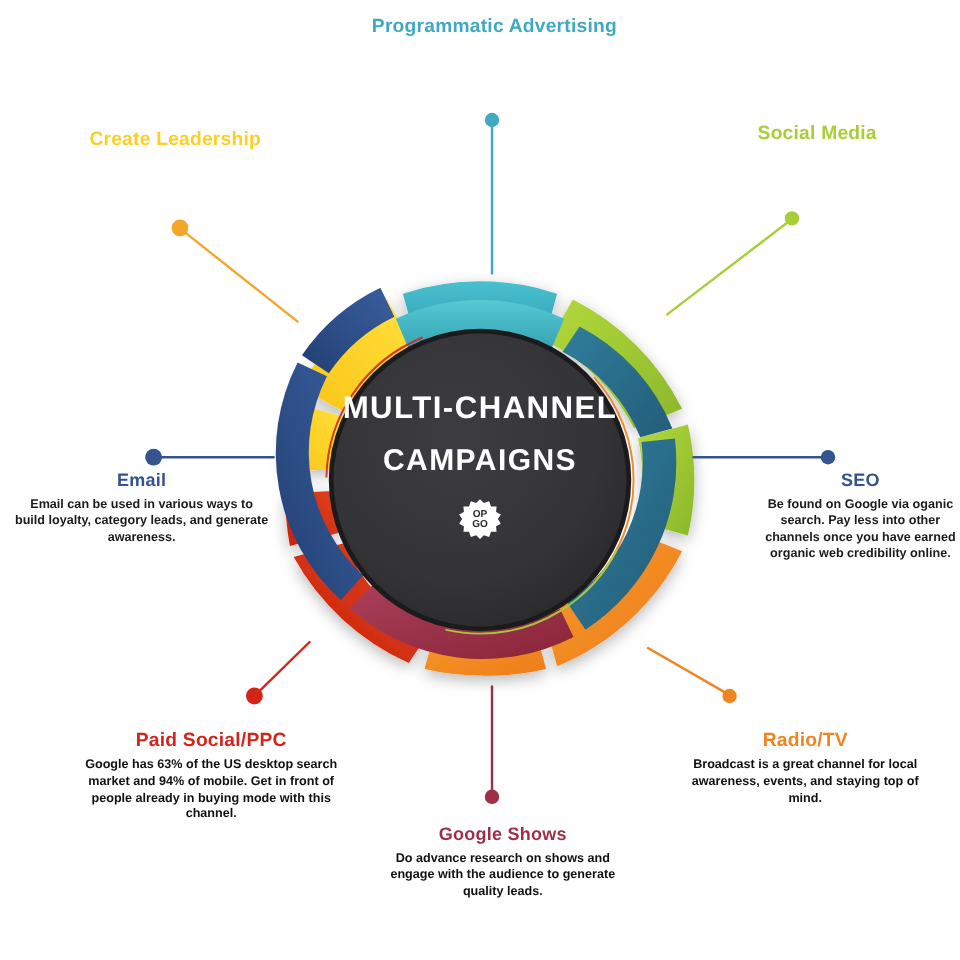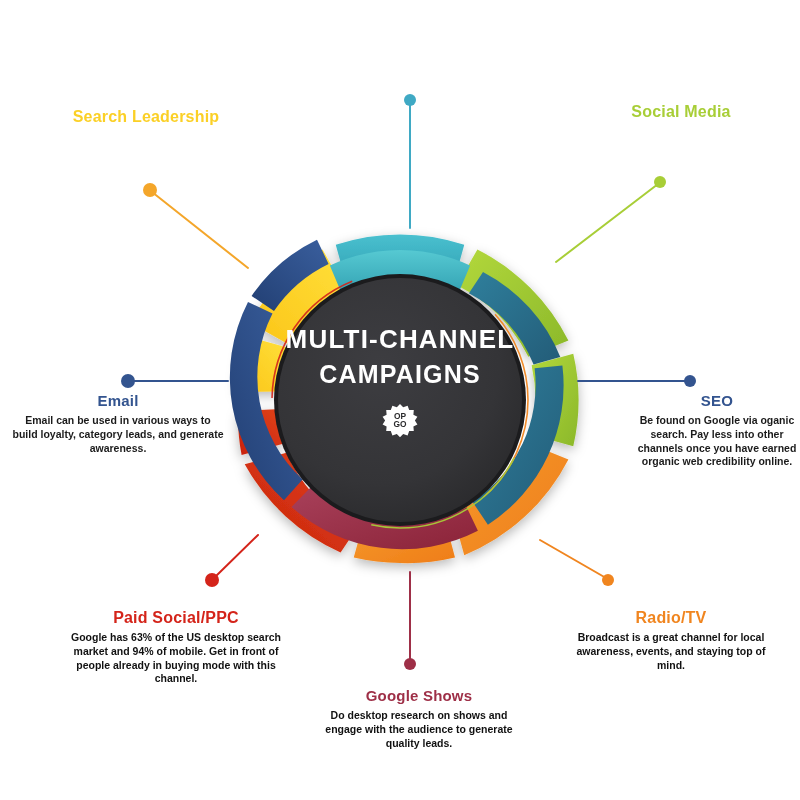--- a/index.html
+++ b/index.html
@@ -218,6 +218,7 @@
   </div>
 
   <div class="callout" id="cb-programmatic">
+    <div class="c-title">Programmatic Advertising</div>
     <div class="c-body">This channel uses machine learning - the best targeting technology available. Run tightly targeted video and banner campaigns.</div>
   </div>
 

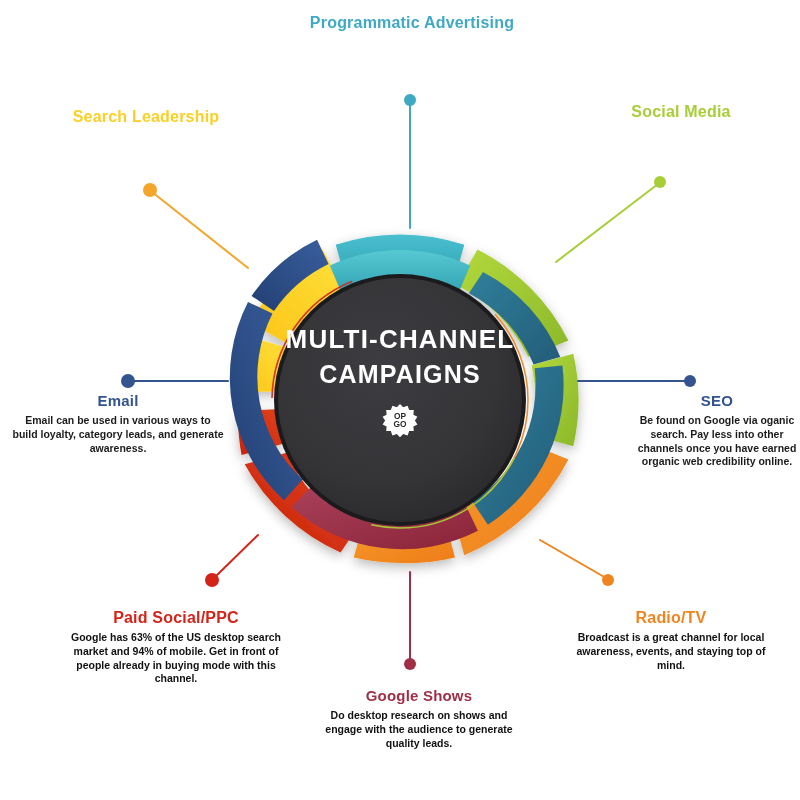--- a/index.html
+++ b/index.html
@@ -223,7 +223,7 @@
   </div>
 
   <div class="callout" id="cb-thought">
-    <div class="c-title">Search Leadership</div>
+    <div class="c-title">Create Leadership</div>
     <div class="c-body">Be known as a leader in your category by sharing content most important to your target audience.</div>
   </div>
 

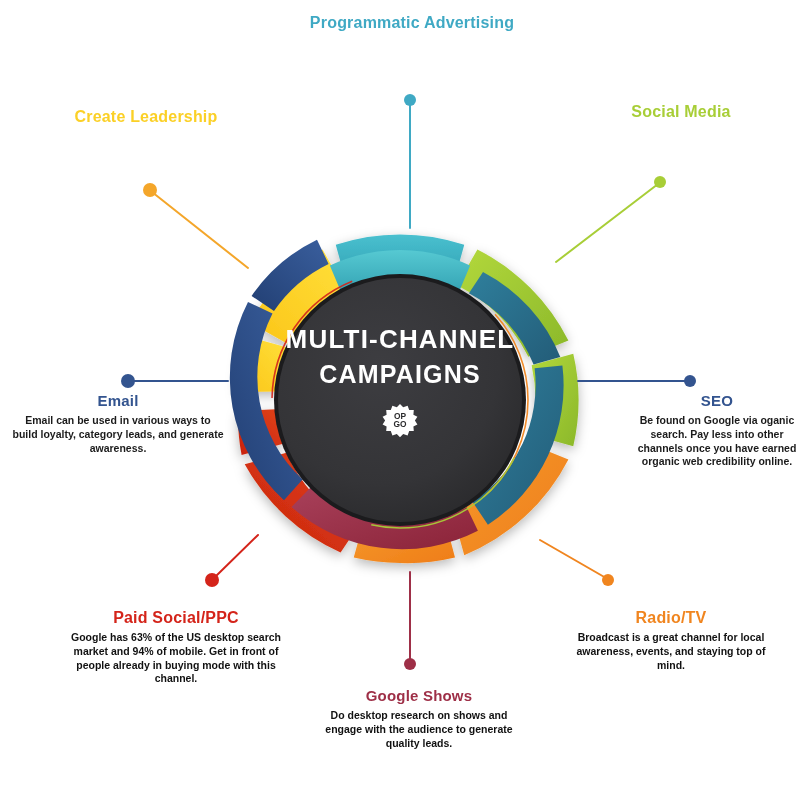--- a/index.html
+++ b/index.html
@@ -75,7 +75,7 @@
   }
   #t-campaigns{
     font-size:25px;font-weight:bold;color:#ffffff;
-    letter-spacing:1.2px;margin:6px;
+    letter-spacing:1.2px;margin:16px;
   }
   #logo-wrap{margin-top:14px;display:flex;justify-content:center;}
 </style>

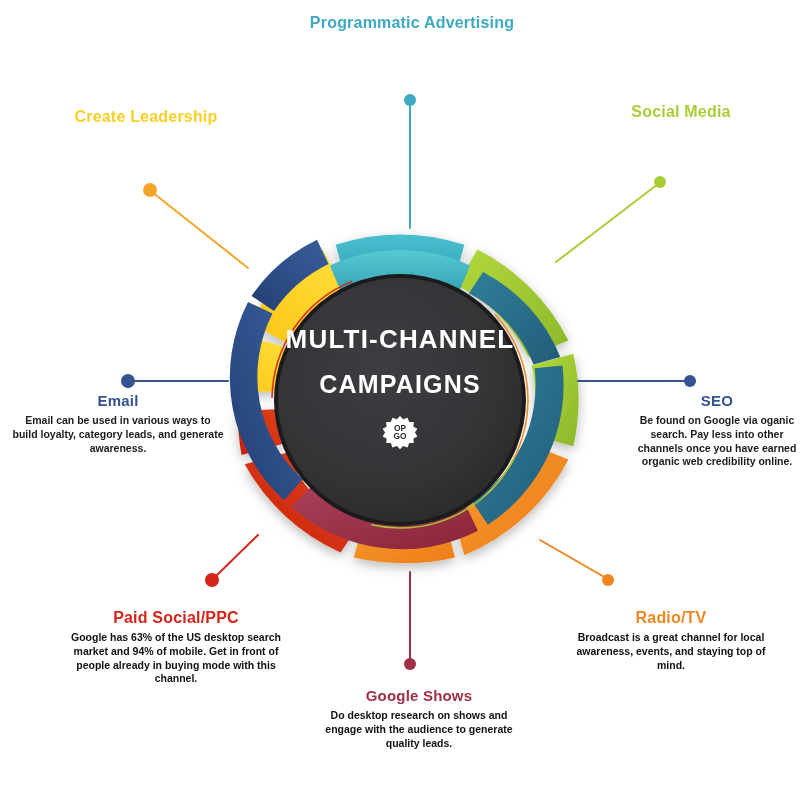--- a/index.html
+++ b/index.html
@@ -249,7 +249,7 @@
 
   <div class="callout" id="cb-trade">
     <div class="c-title">Google Shows</div>
-    <div class="c-body">Do desktop research on shows and engage with the audience to generate quality leads.</div>
+    <div class="c-body">Do advance research on shows and engage with the audience to generate quality leads.</div>
   </div>
 
   <div class="callout" id="cb-radio">

